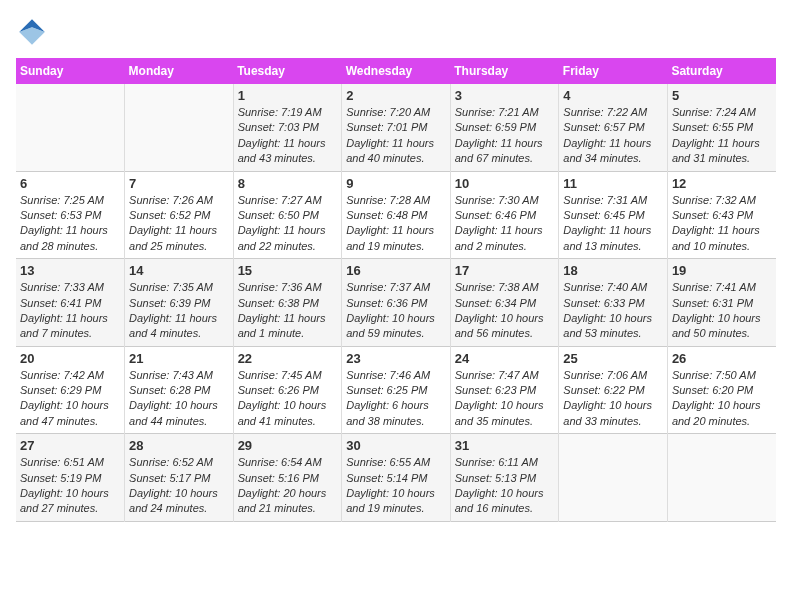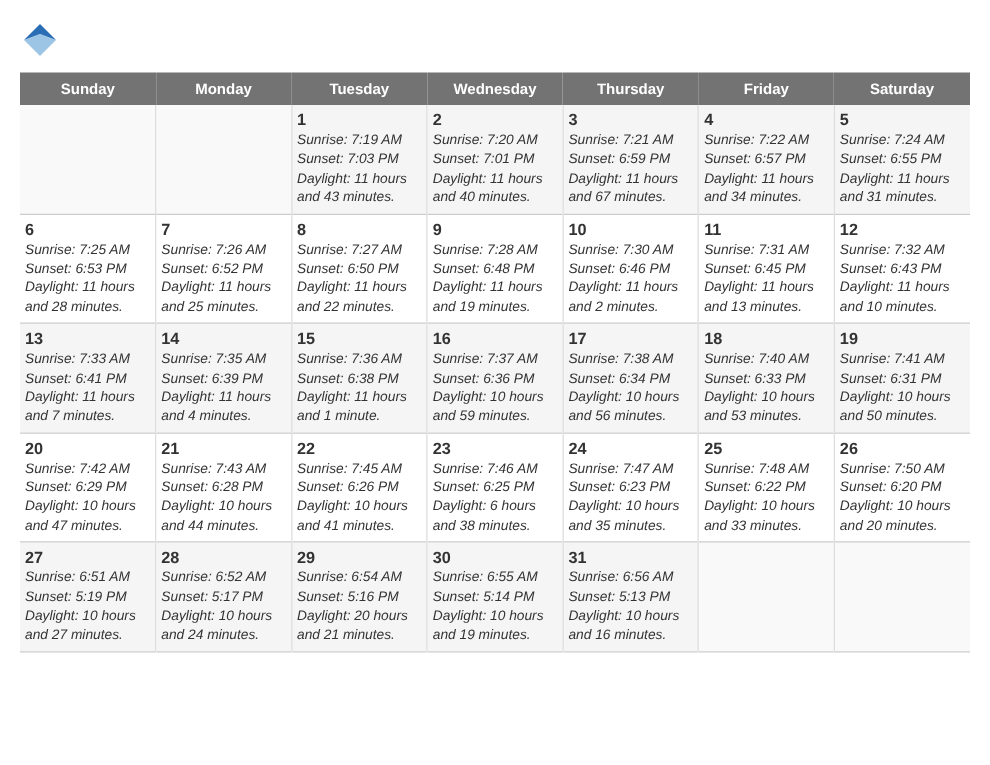--- a/index.html
+++ b/index.html
@@ -52,10 +52,10 @@
       font-size: 11px;
     }
     thead th {
-      background-color: #737373;
+      background-color: #d946ef;
       color: #fff;
       padding: 6px 4px;
-      text-align: center;
+      text-align: left;
       font-size: 12px;
       font-weight: bold;
     }

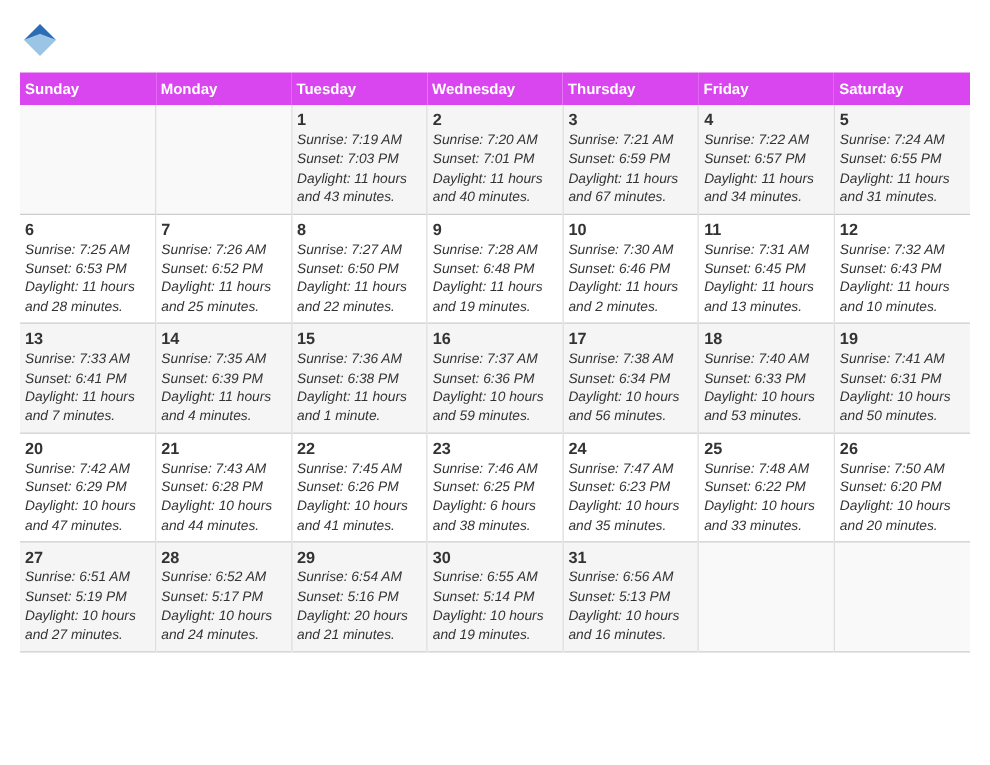--- a/index.html
+++ b/index.html
@@ -326,7 +326,7 @@
         <td>
         <span class="day-number">25</span>
         <div class="day-info">
-          <span>Sunrise: 7:48 AM</span><br>
+          <span>Sunrise: 7:06 AM</span><br>
           <span>Sunset: 6:22 PM</span><br>
           <span>Daylight: 10 hours and 33 minutes.</span>
         </div>

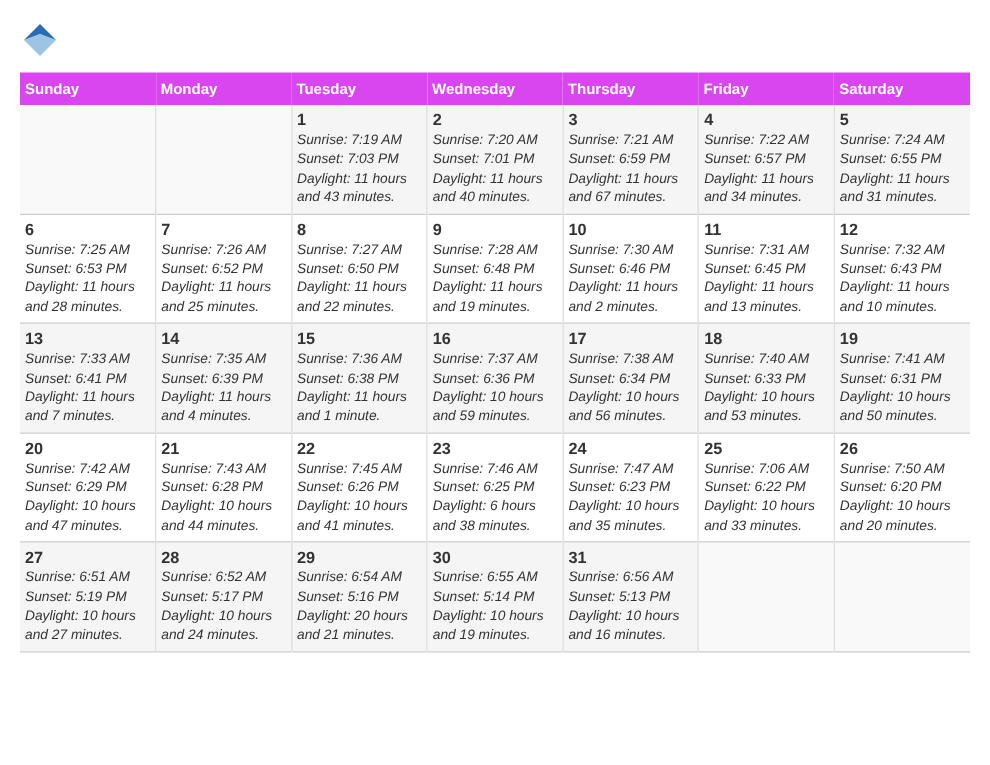--- a/index.html
+++ b/index.html
@@ -376,7 +376,7 @@
         <td>
         <span class="day-number">31</span>
         <div class="day-info">
-          <span>Sunrise: 6:56 AM</span><br>
+          <span>Sunrise: 6:11 AM</span><br>
           <span>Sunset: 5:13 PM</span><br>
           <span>Daylight: 10 hours and 16 minutes.</span>
         </div>

